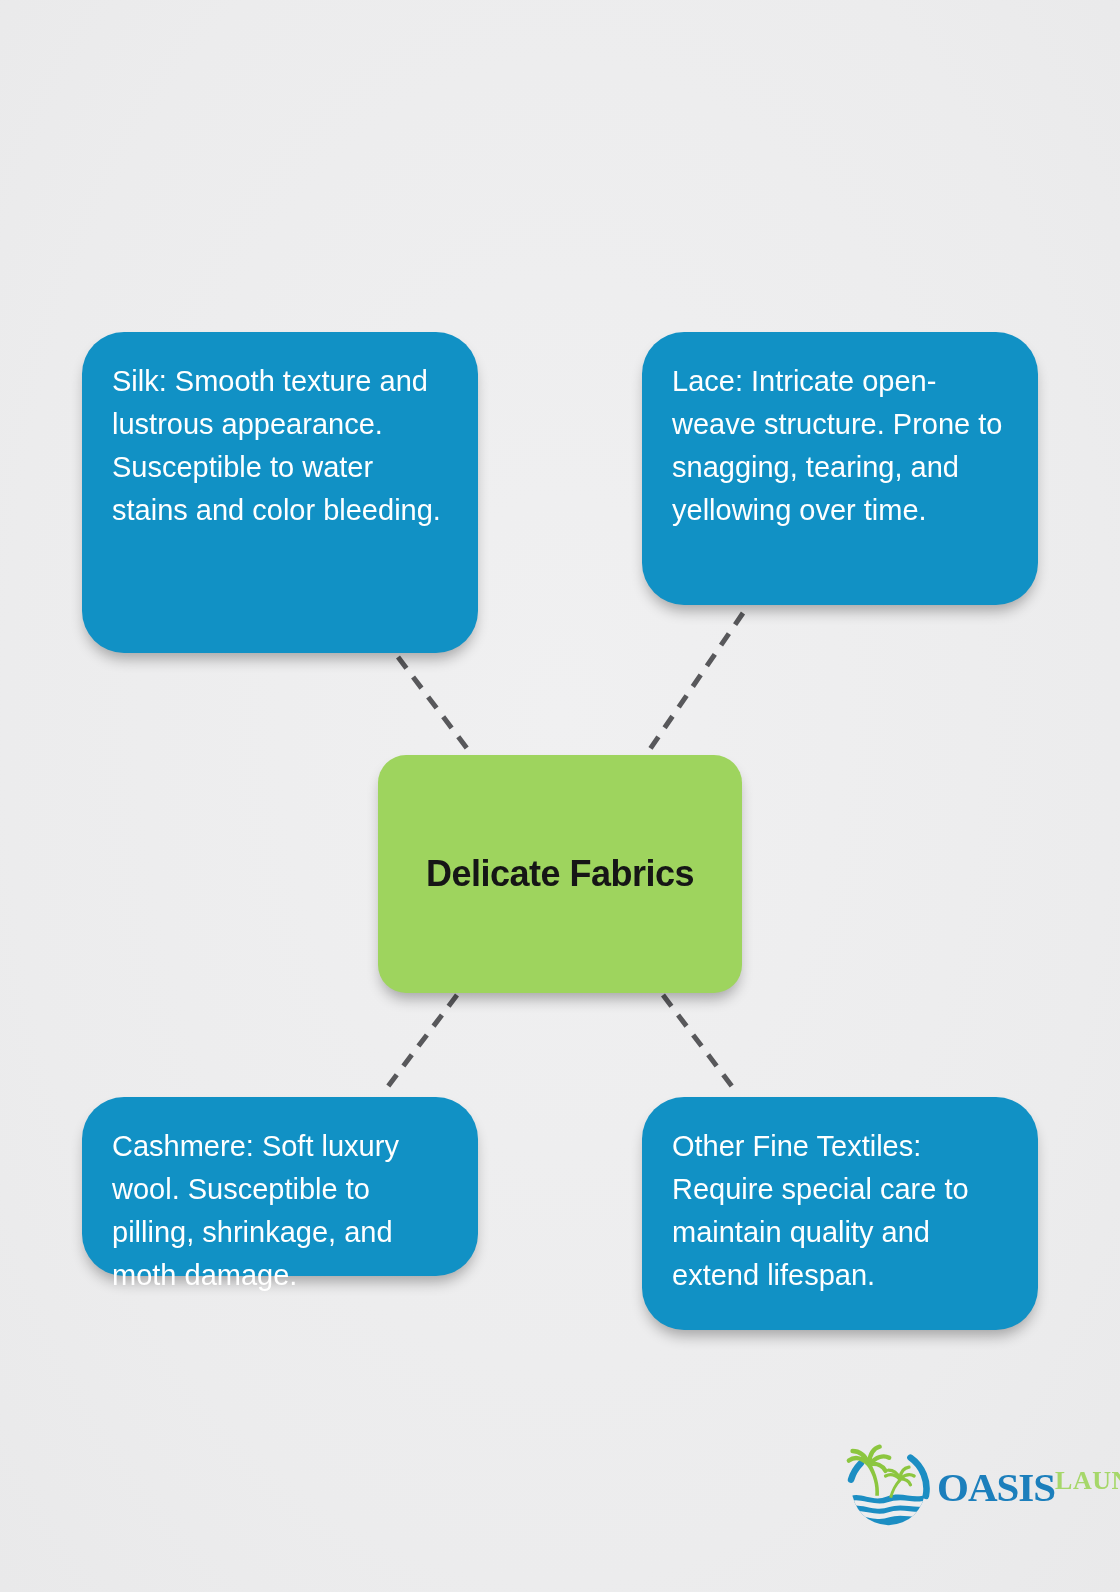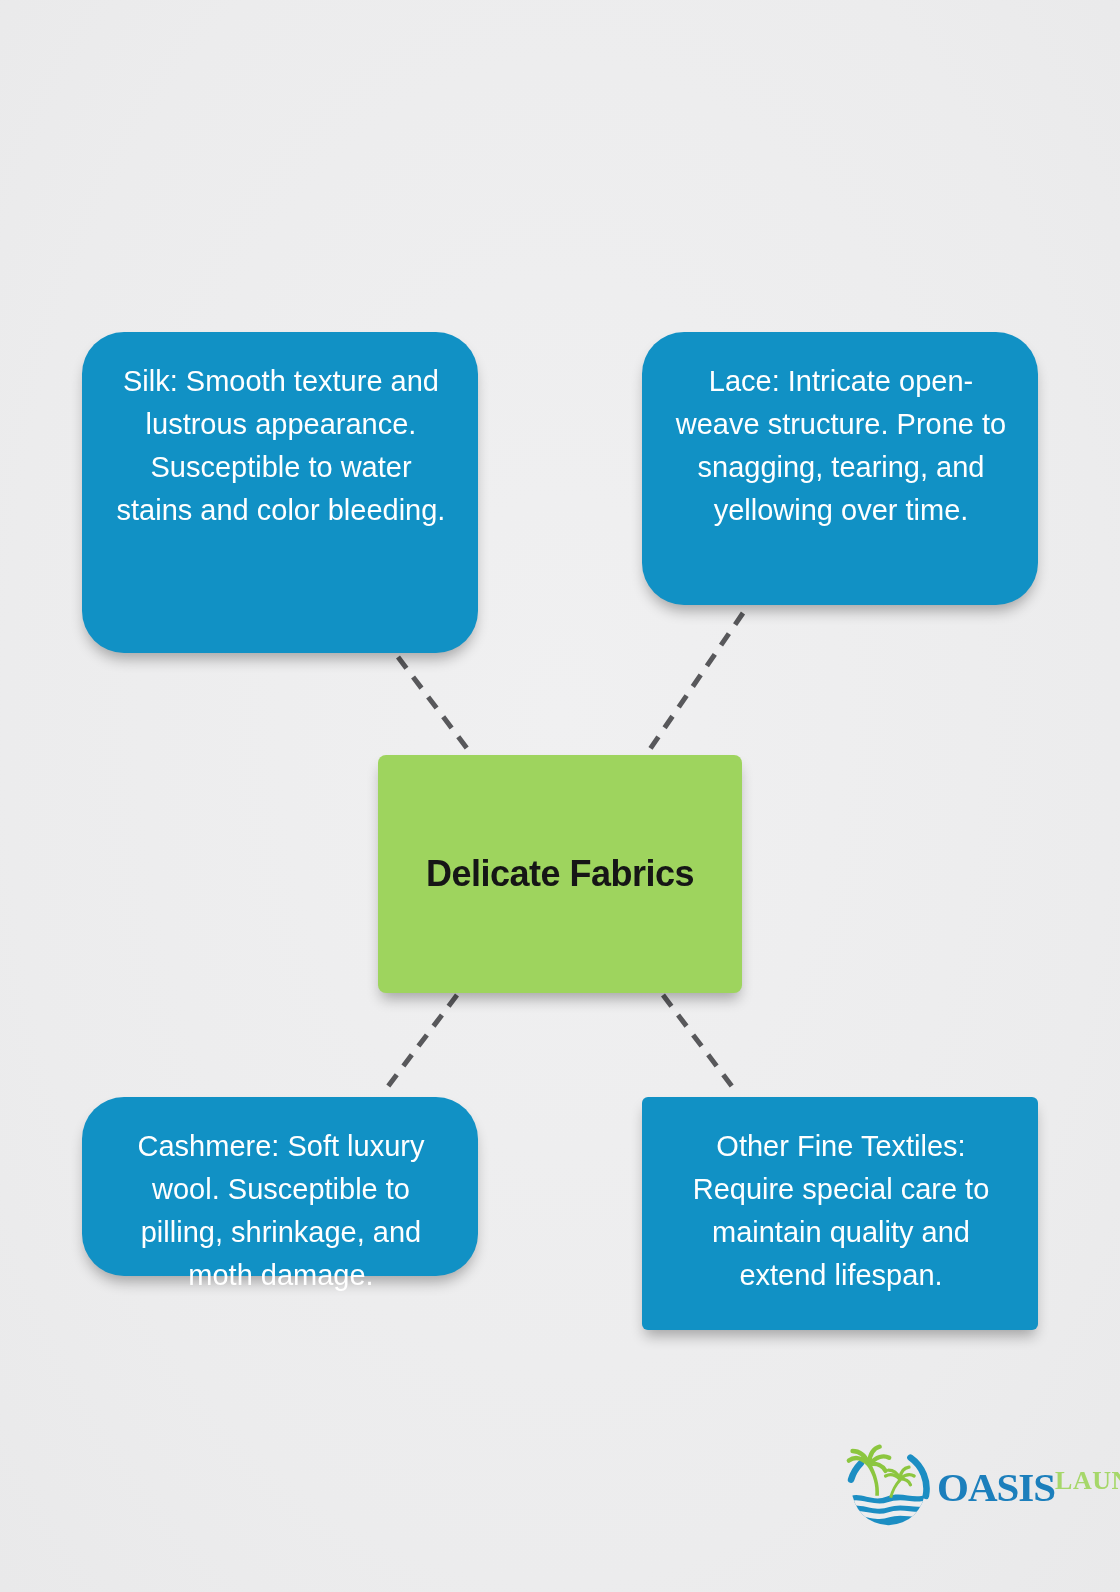--- a/index.html
+++ b/index.html
@@ -43,7 +43,6 @@
     line-height: 43px;
     padding: 28px 28px 28px 30px;
     box-shadow: 0 9px 14px -3px rgba(0,0,0,0.30);
-    text-align: center;
   }
   .node-silk     { left: 82px;  top: 332px; width: 396px; height: 321px; }
   .node-lace     { left: 642px; top: 332px; width: 396px; height: 273px; }

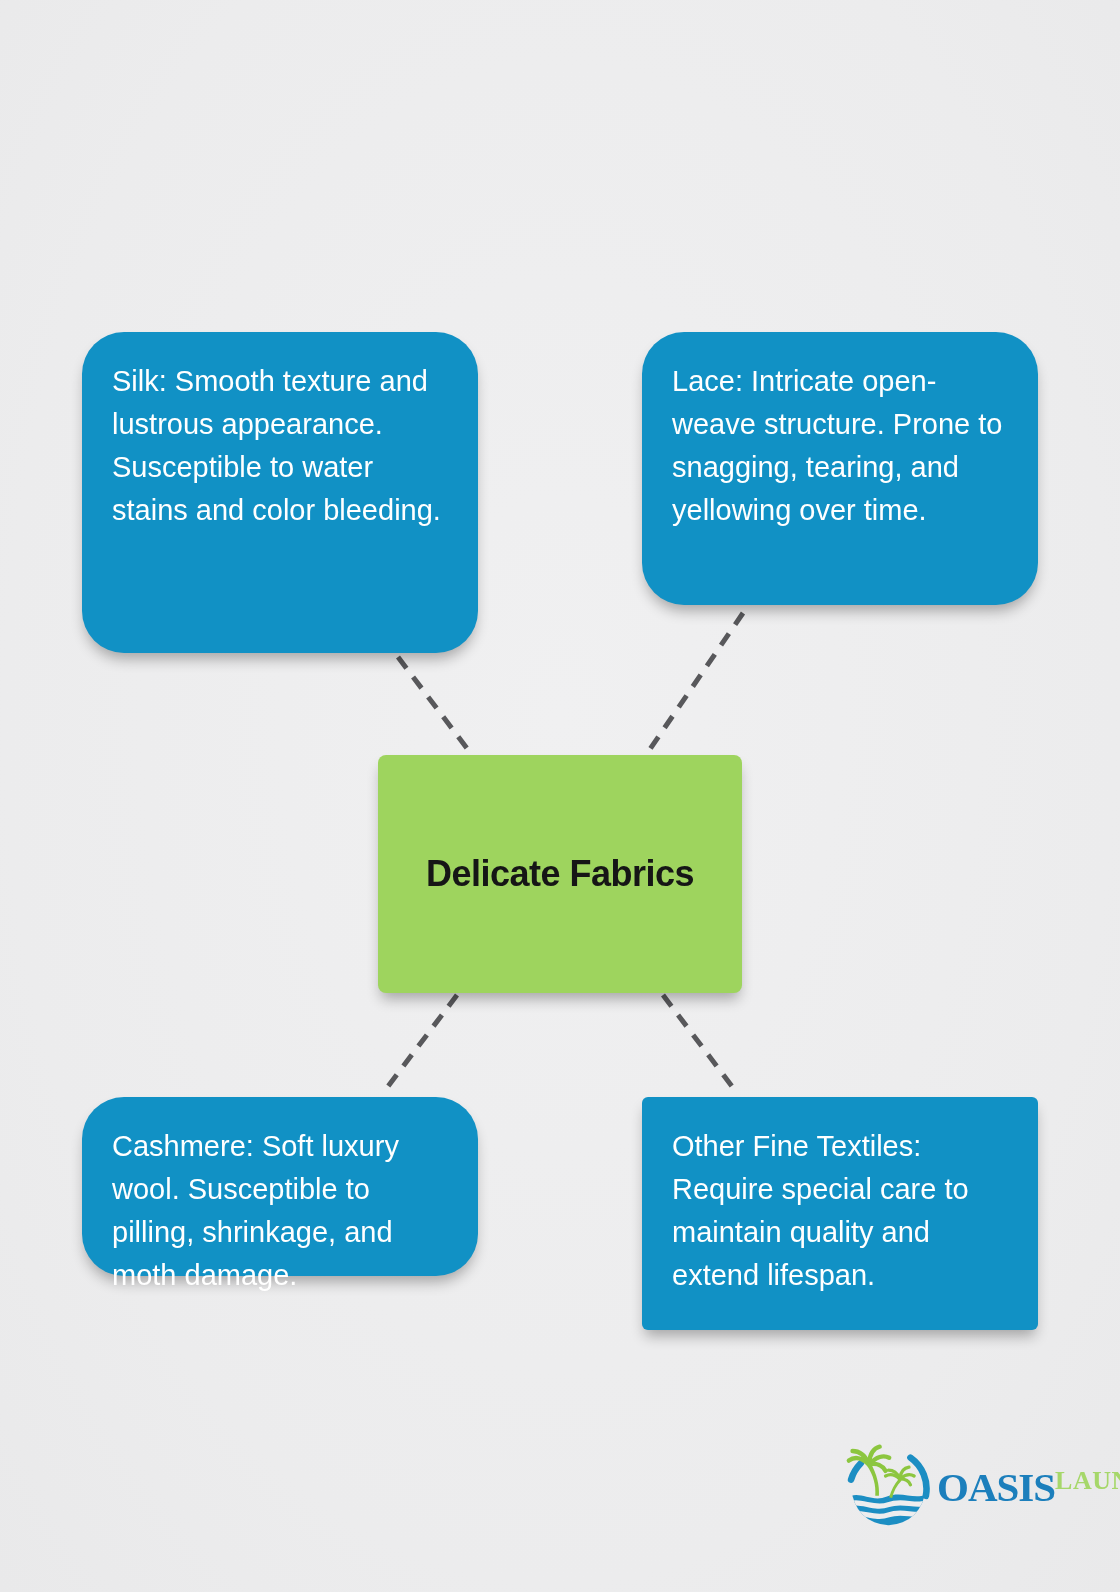--- a/index.html
+++ b/index.html
@@ -55,7 +55,7 @@
     width: 364px;
     height: 238px;
     background: #9ed45e;
-    border-radius: 8px;
+    border-radius: 28px;
     box-shadow: 0 9px 14px -3px rgba(0,0,0,0.30);
     display: flex;
     align-items: center;

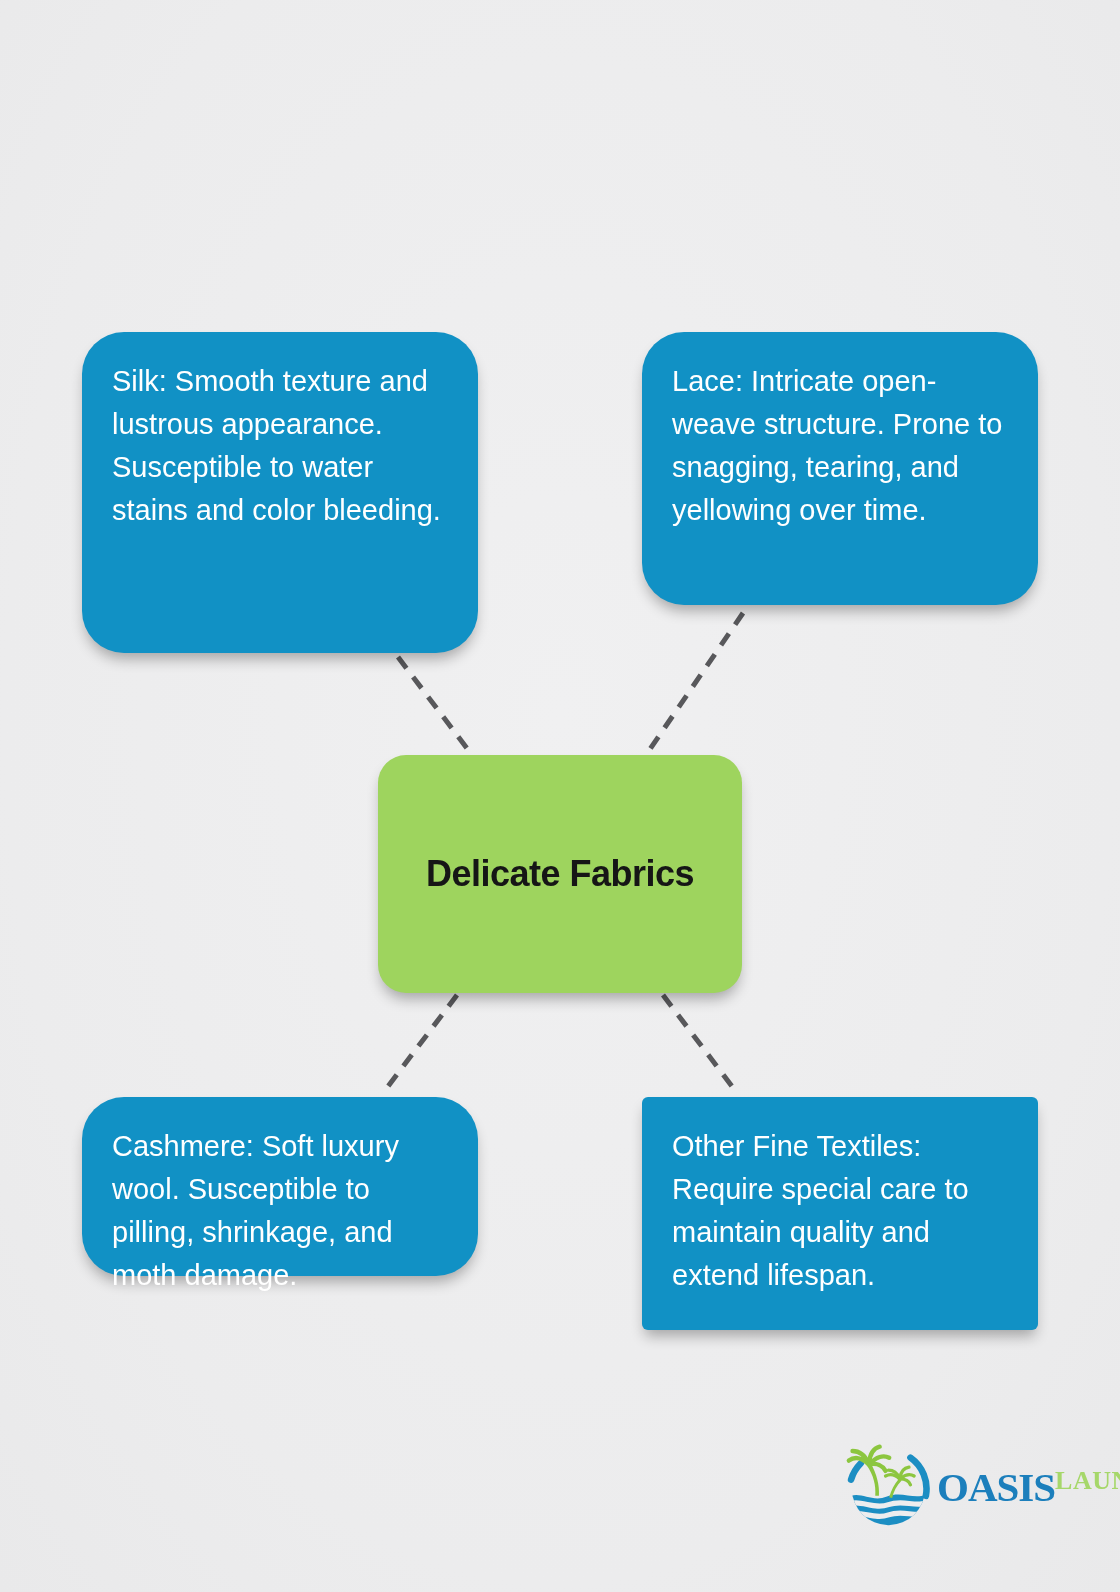--- a/index.html
+++ b/index.html
@@ -47,7 +47,7 @@
   .node-silk     { left: 82px;  top: 332px; width: 396px; height: 321px; }
   .node-lace     { left: 642px; top: 332px; width: 396px; height: 273px; }
   .node-cashmere { left: 82px;  top: 1097px; width: 396px; height: 179px; }
-  .node-other    { left: 642px; top: 1097px; width: 396px; height: 233px; border-radius: 6px; }
+  .node-other    { left: 642px; top: 1097px; width: 396px; height: 233px; }
   .center-node {
     position: absolute;
     left: 378px;

